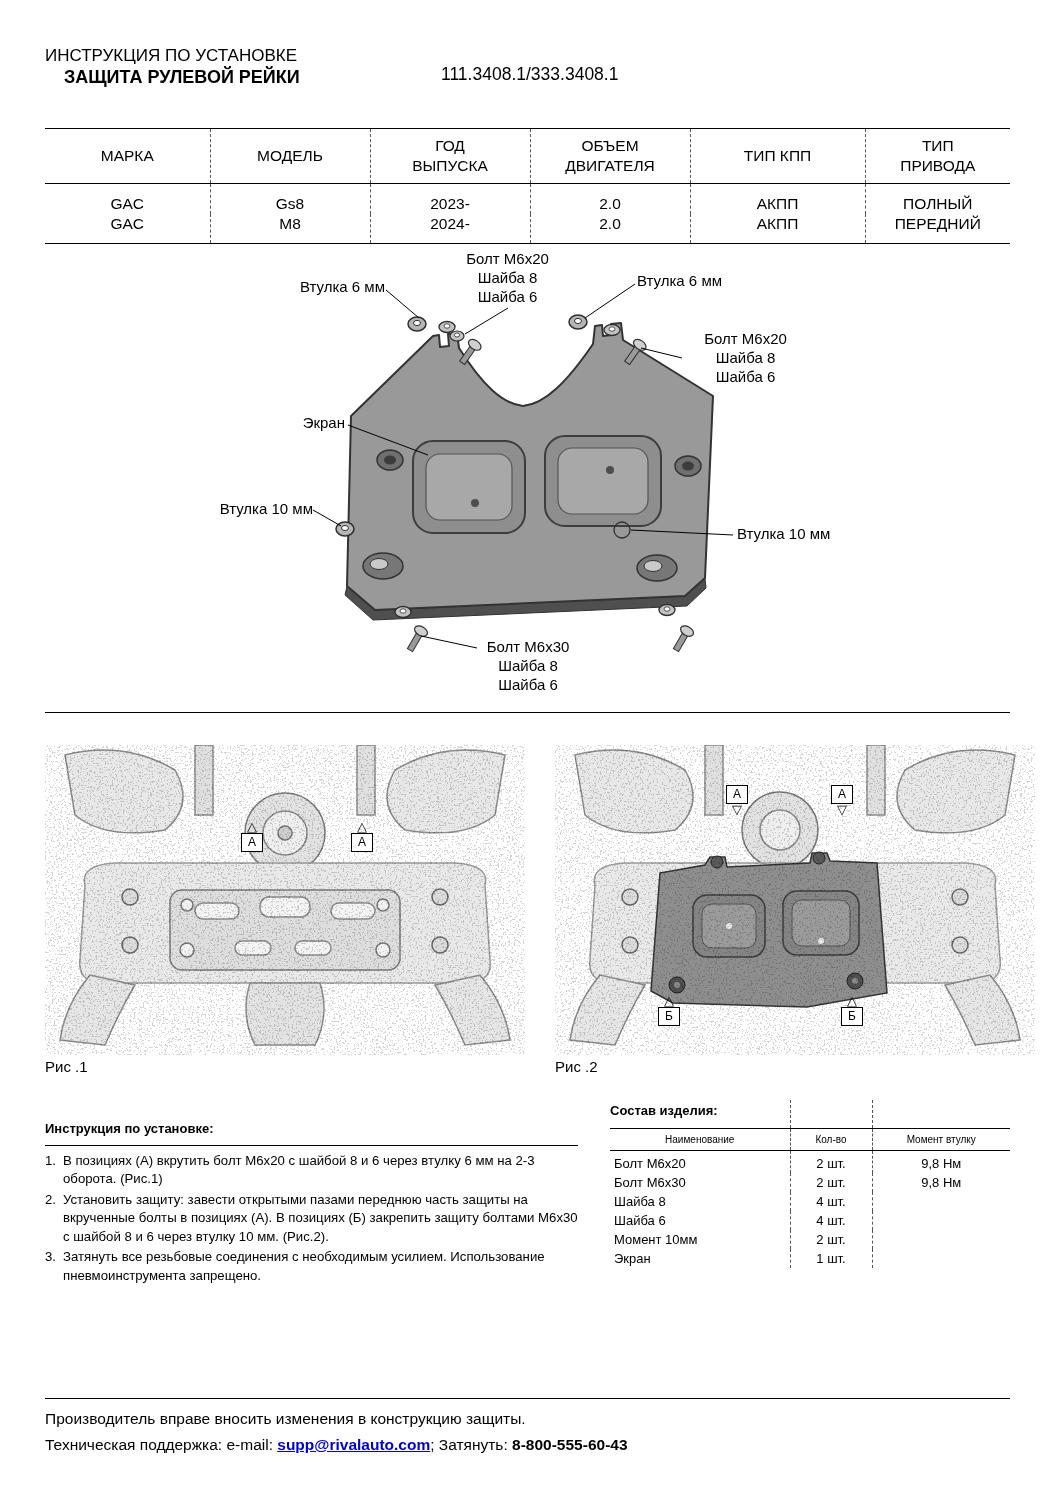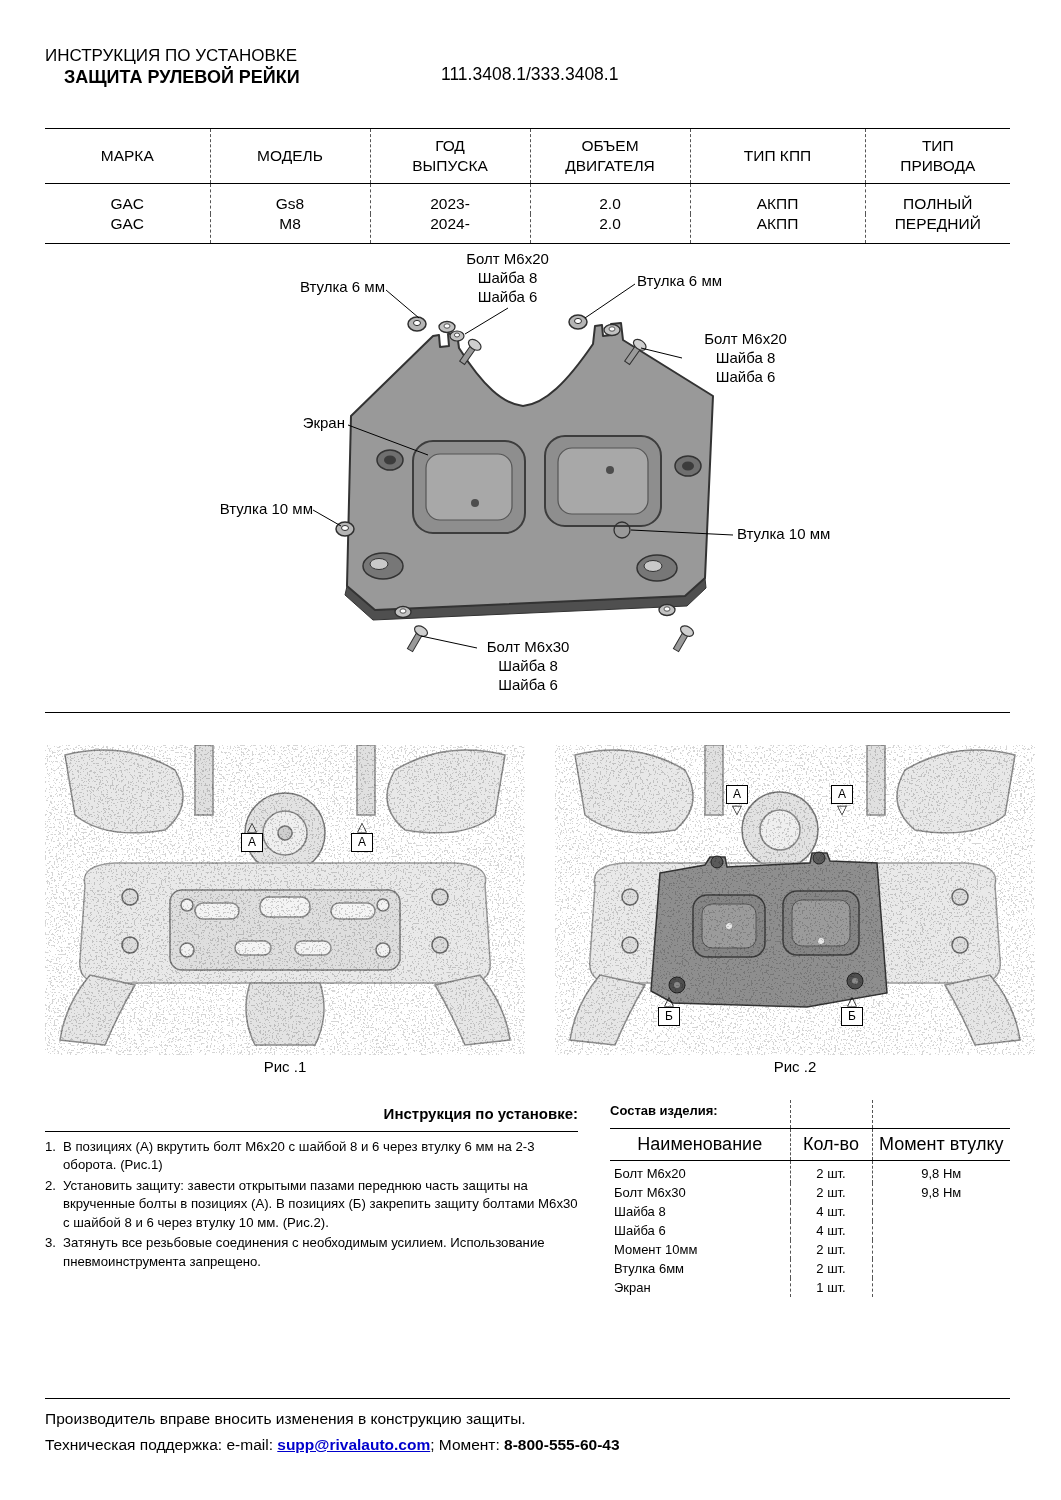--- a/index.html
+++ b/index.html
@@ -35,7 +35,7 @@
   .fig{position:absolute;width:480px;height:310px;top:745px;}
   .fig1{left:45px;}
   .fig2{left:555px;}
-  .figcap{position:absolute;top:1058px;width:480px;text-align:center;font-size:15px;}
+  .figcap{position:absolute;top:1058px;width:480px;font-size:15px;}
   .figcap1{left:45px;}
   .figcap2{left:555px;}
 

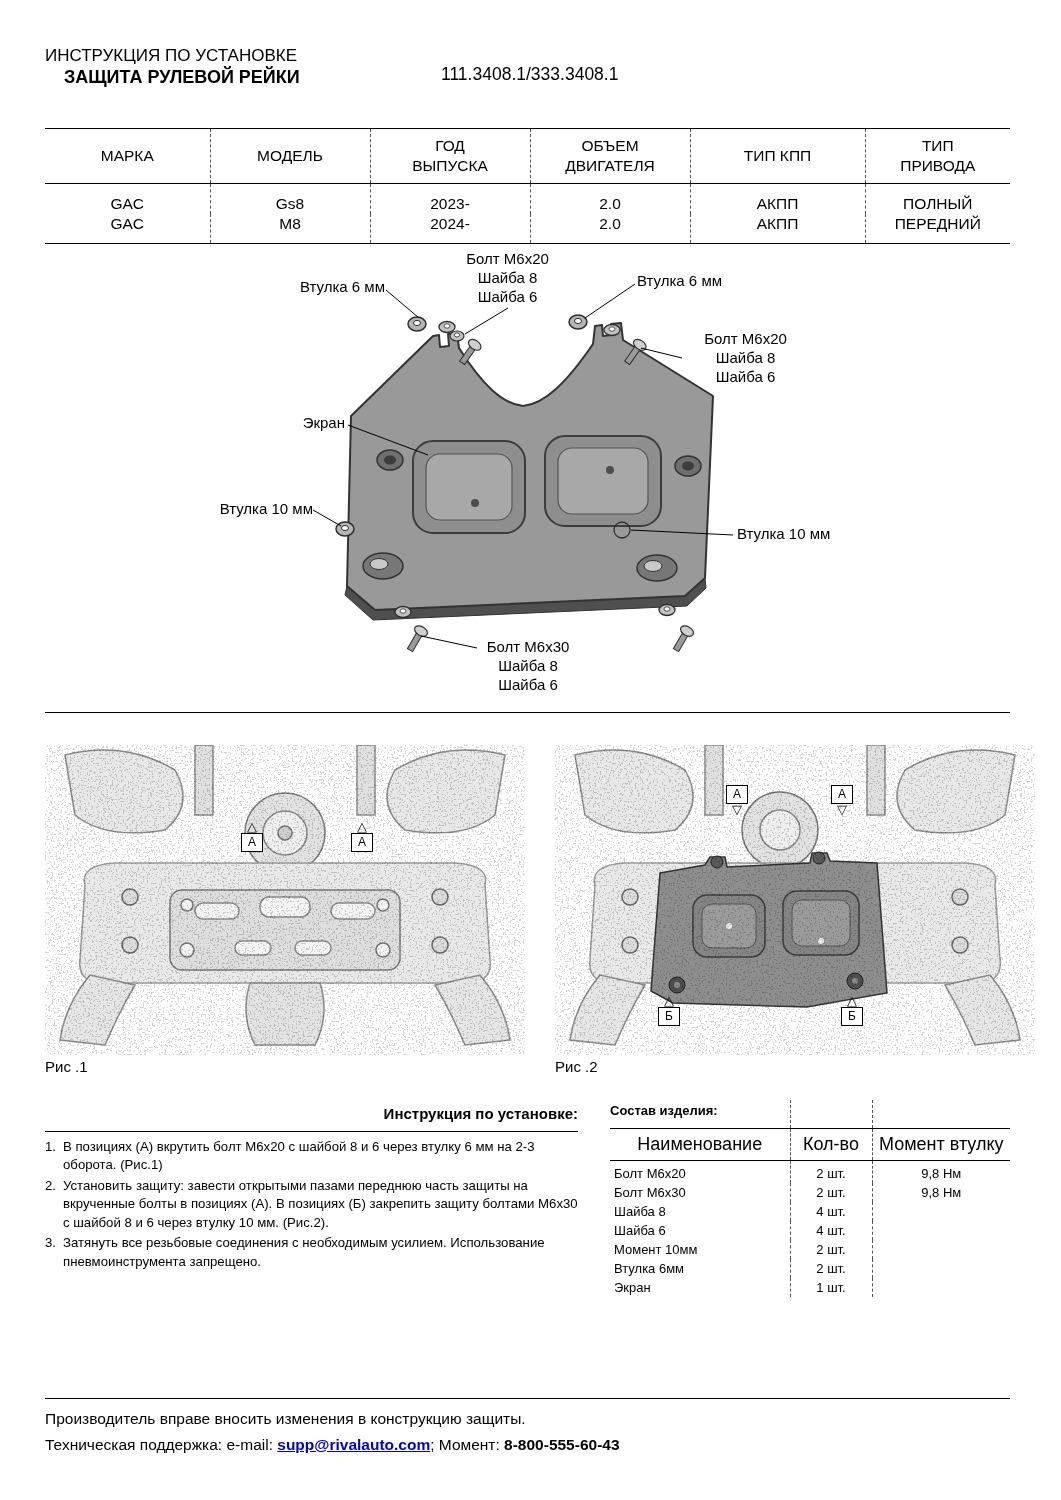--- a/index.html
+++ b/index.html
@@ -45,7 +45,7 @@
 
   
   .instructions{position:absolute;left:45px;top:1103px;width:533px;}
-  .inst-title{font-size:15px;font-weight:bold;margin:2px 0 9px 0;text-align:right;}
+  .inst-title{font-size:13px;font-weight:bold;margin:18px 0 9px 0;}
   .inst-list{border-top:1.5px solid #000;padding-top:6px;}
   .inst-item{display:flex;font-size:13.2px;line-height:1.4;margin-bottom:2px;}
   .inst-item .num{width:18px;flex:none;}

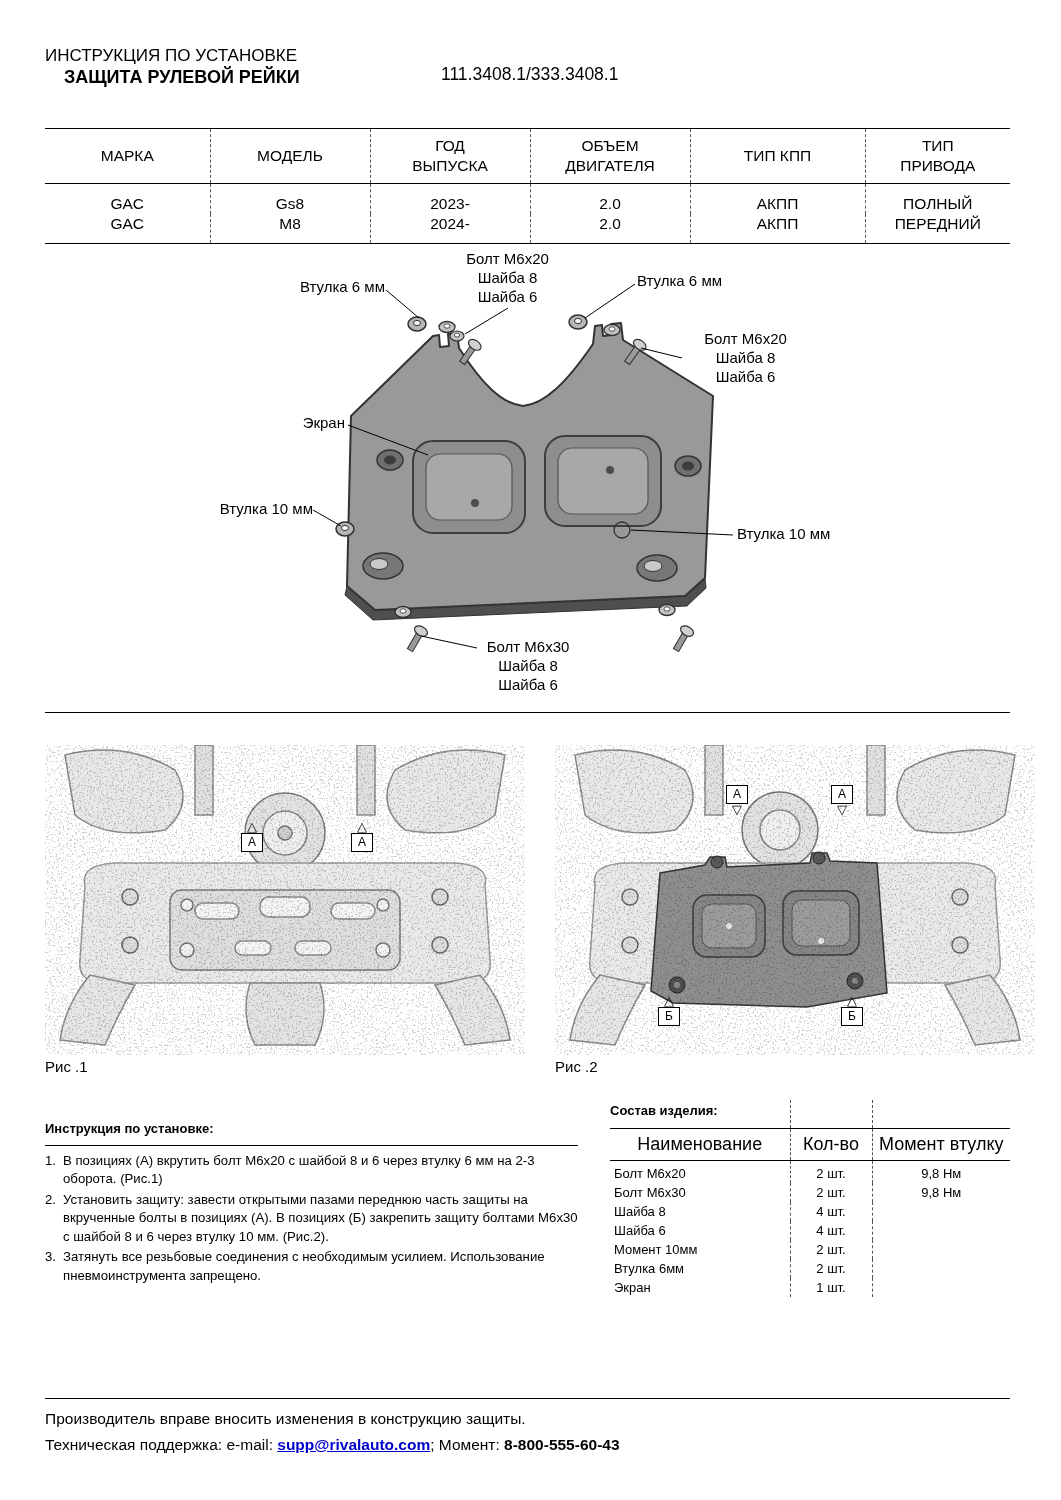--- a/index.html
+++ b/index.html
@@ -58,7 +58,7 @@
   .ptable th:first-child,.ptable td:first-child{border-left:none;}
   .ptable .title-row td{padding:2px 0 9px 0;}
   .pt-title{font-weight:bold;font-size:15px;padding-left:26px;}
-  .ptable th{border-top:1.4px solid #000;border-bottom:1.4px solid #000;font-weight:normal;font-size:18px;padding:5px 2px;text-align:center;}
+  .ptable th{border-top:1.4px solid #000;border-bottom:1.4px solid #000;font-weight:normal;font-size:10px;padding:5px 2px;text-align:center;}
   .ptable td{font-size:13px;line-height:17px;margin-left:28px;}
   .pname{text-align:left;padding-left:4px;}
   .pqty,.ptorq{text-align:center;}

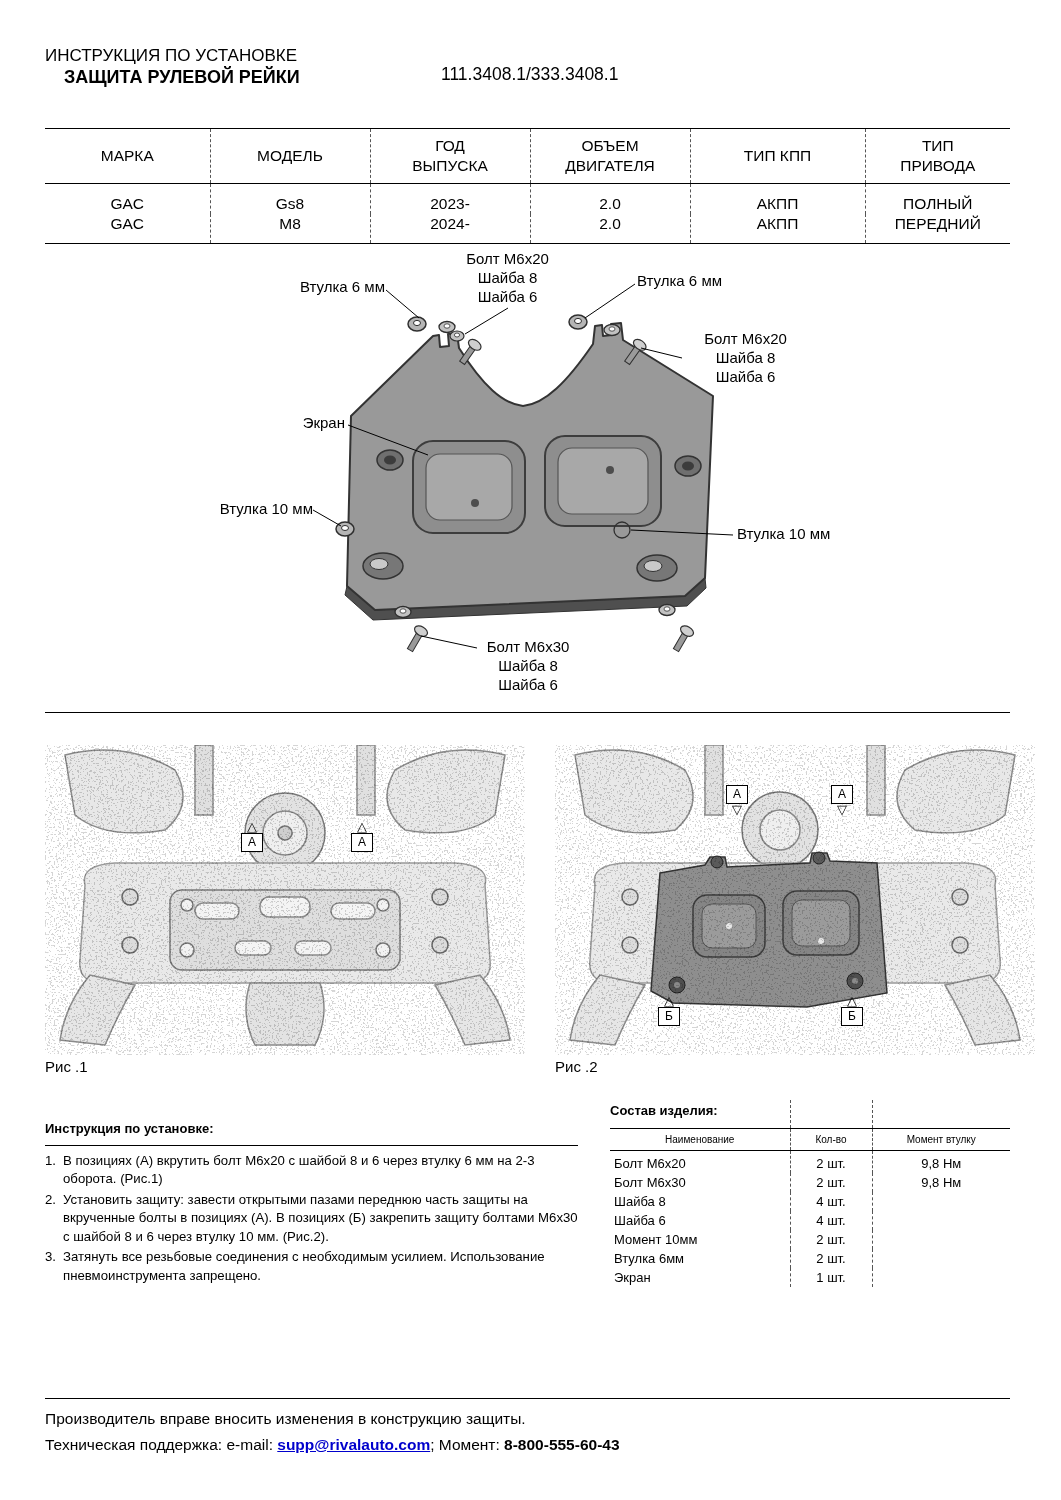--- a/index.html
+++ b/index.html
@@ -405,11 +405,6 @@
         <td class="ptorq"></td>
       </tr>
       <tr>
-        <td class="pname">Втулка 6мм</td>
-        <td class="pqty">2 шт.</td>
-        <td class="ptorq"></td>
-      </tr>
-      <tr>
         <td class="pname">Экран</td>
         <td class="pqty">1 шт.</td>
         <td class="ptorq"></td>

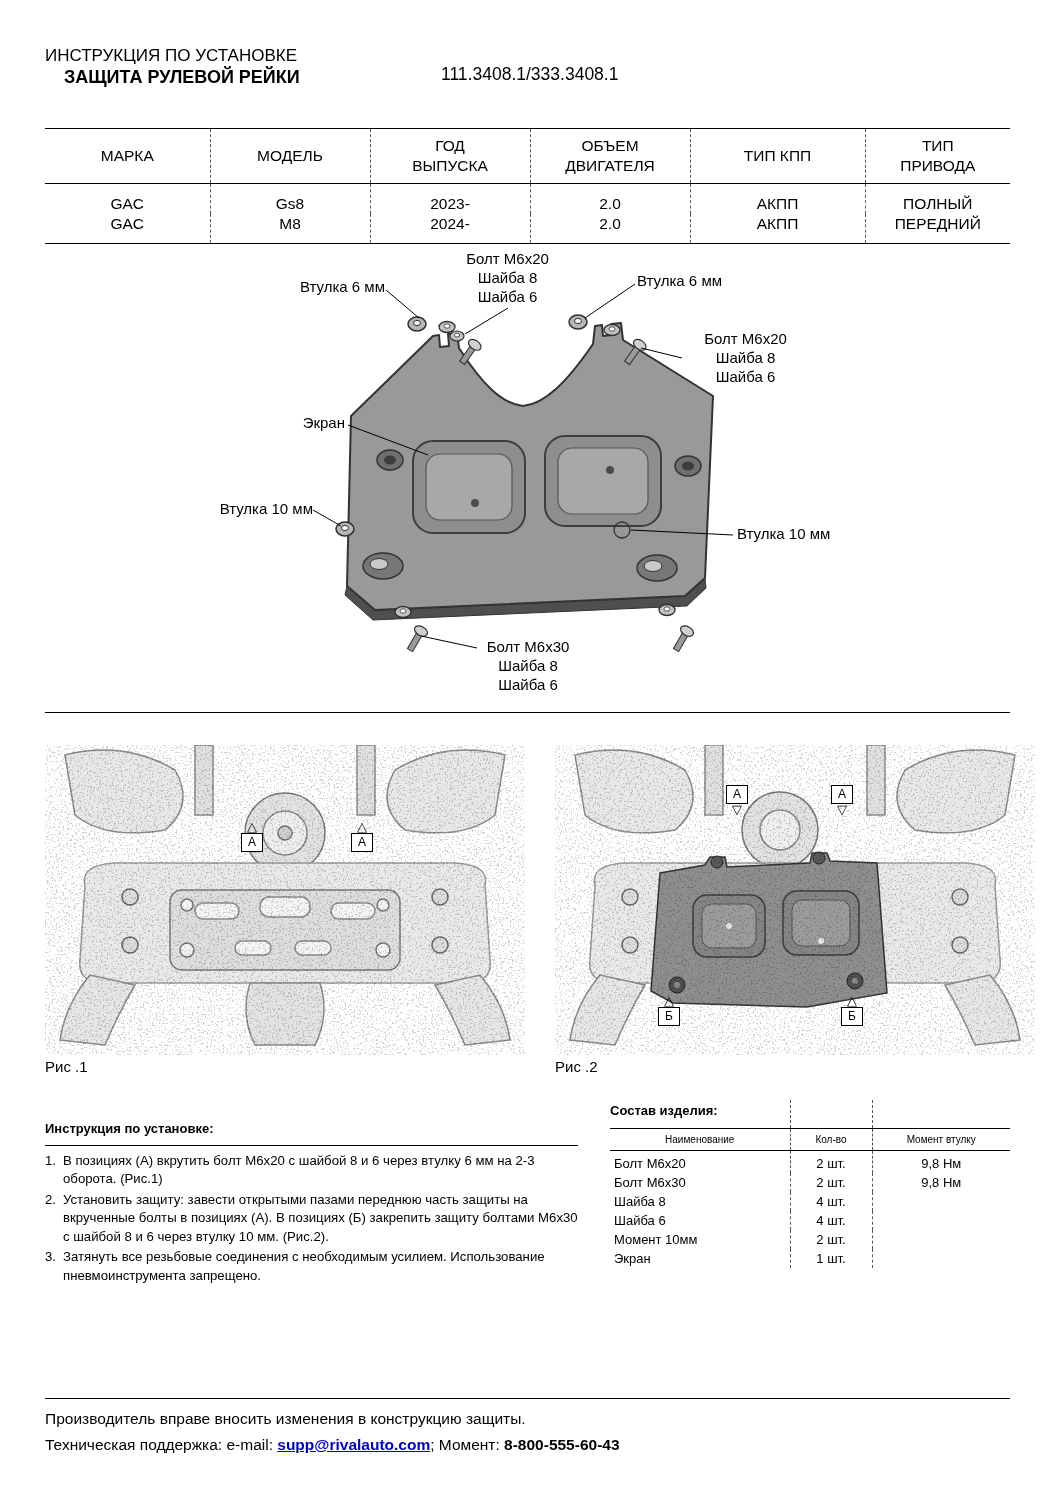--- a/index.html
+++ b/index.html
@@ -416,7 +416,7 @@
   <div class="hr hr2"></div>
   <div class="f1">Производитель вправе вносить изменения в конструкцию защиты.</div>
   <div class="f2">
-    <span>Техническая поддержка:  e-mail: </span><span class="email">supp@rivalauto.com</span><span>; Момент: </span><span class="phone">8-800-555-60-43</span>
+    <span>Техническая поддержка:  e-mail: </span><span class="email">supp@rivalauto.com</span><span>; Затянуть: </span><span class="phone">8-800-555-60-43</span>
   </div>
 
 </div>

